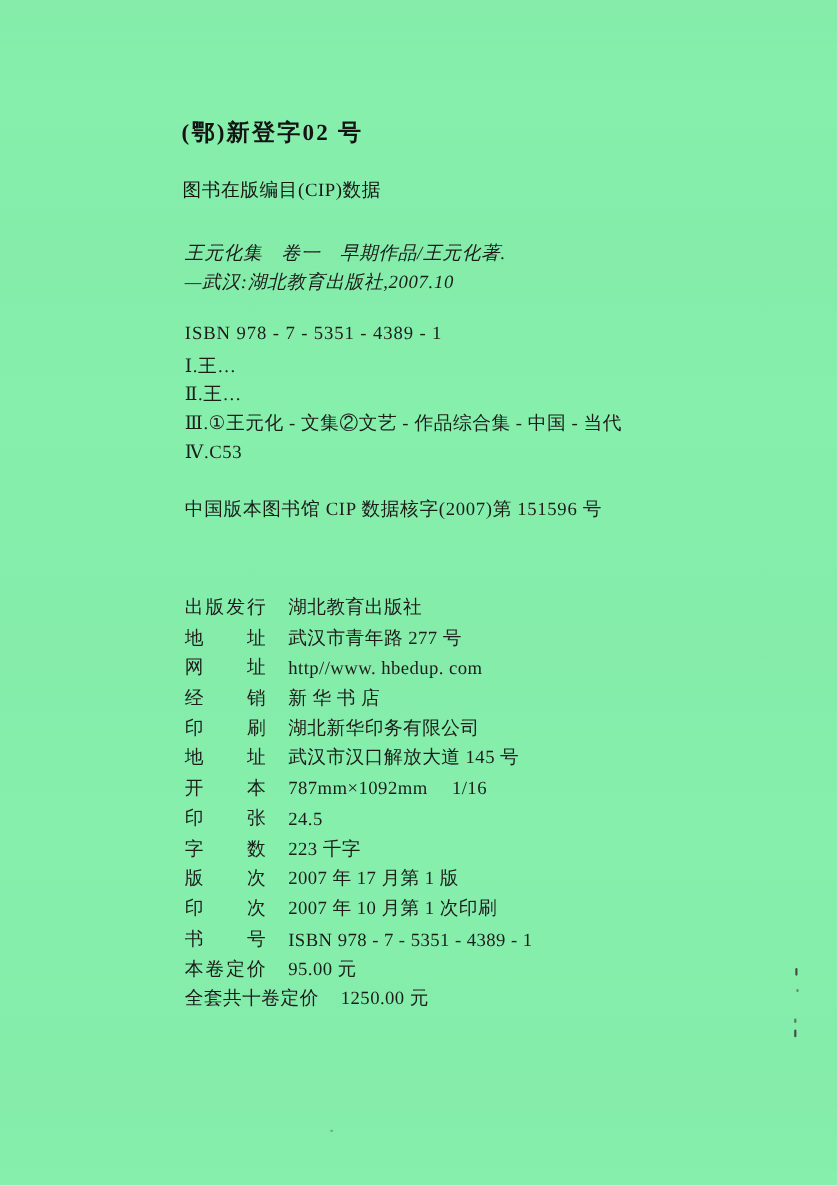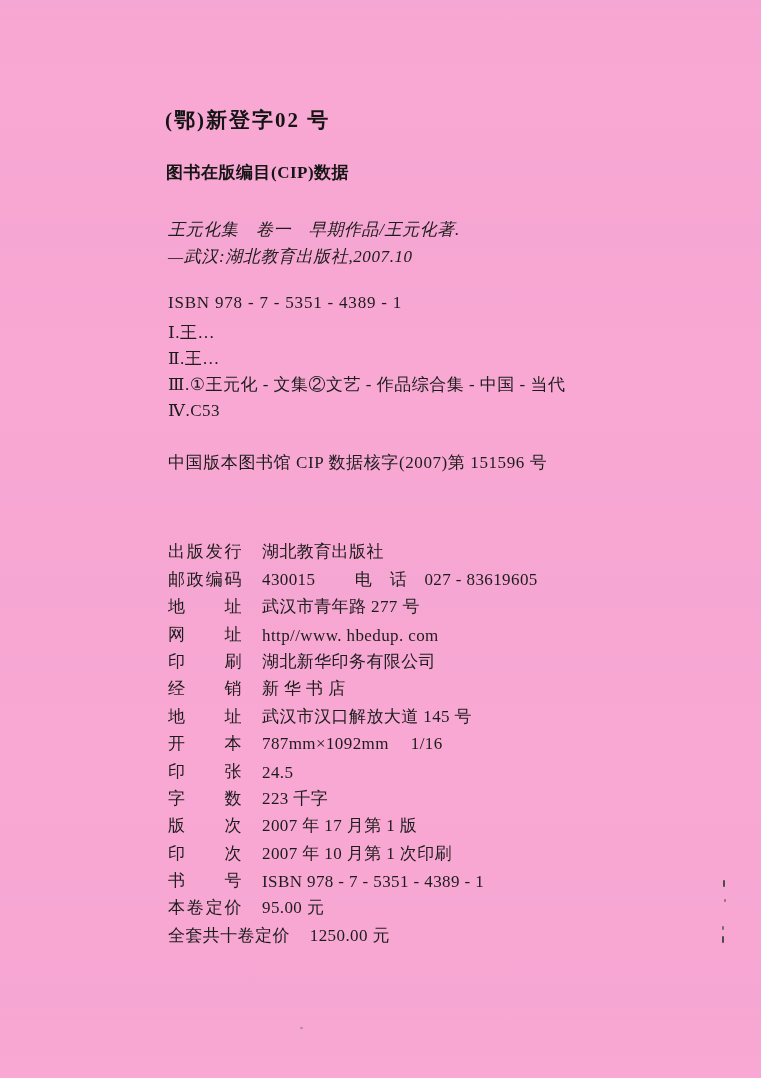--- a/index.html
+++ b/index.html
@@ -13,7 +13,7 @@
     width: 761px;
     height: 1078px;
     margin: 0 auto;
-    background: #f9a8d4;
+    background: #86efac;
     overflow: hidden;
   }
   

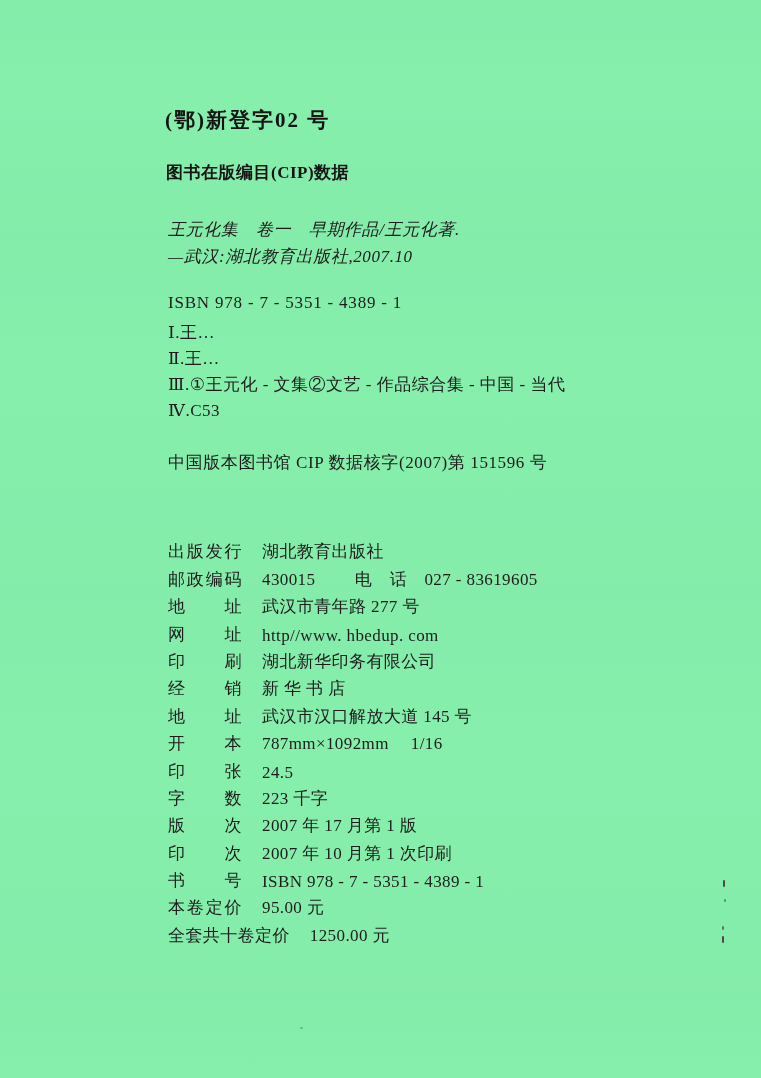--- a/index.html
+++ b/index.html
@@ -41,7 +41,7 @@
   .cip-header {
     left: 166px; top: 161px;
     font-size: 17px;
-    font-weight: bold;
+    font-weight: normal;
     letter-spacing: 0.5px;
     color: #151515;
   }

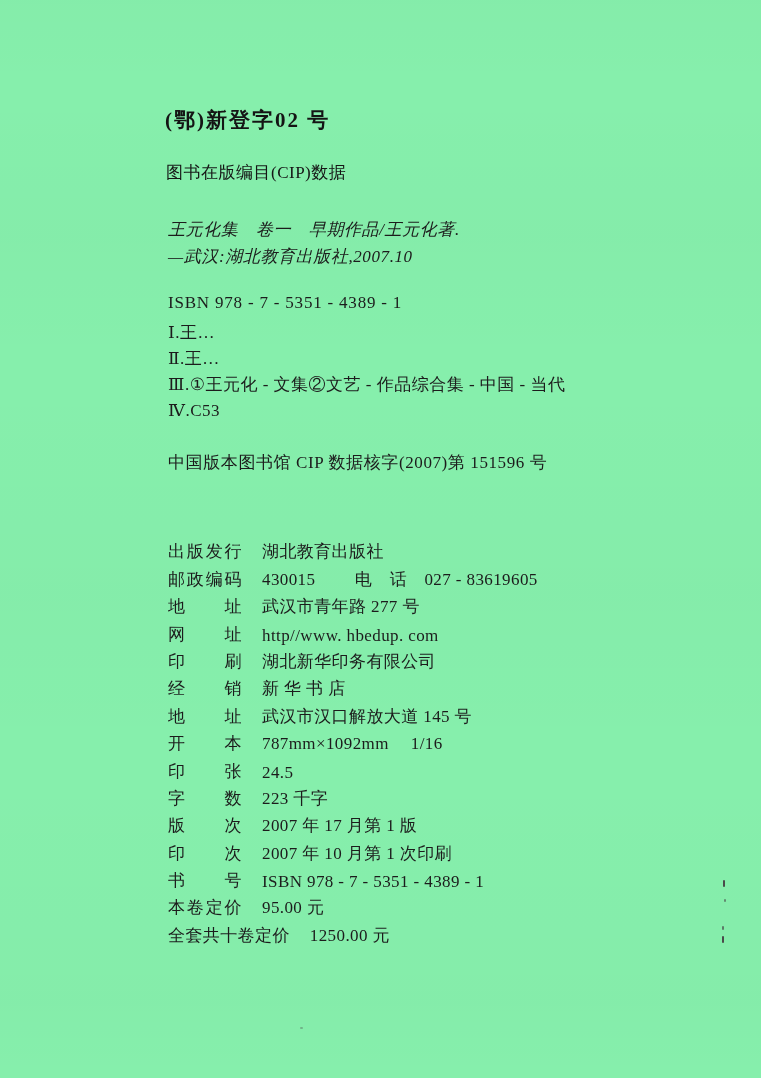--- a/index.html
+++ b/index.html
@@ -137,10 +137,6 @@
         <span class="value">湖北教育出版社</span>
       </div>
 
-      <div class="colophon-row">
-        <span class="label">邮政编码</span>
-        <span class="value">430015　　 电　话　027 - 83619605</span>
-      </div>
 
       <div class="colophon-row">
         <span class="label">地址</span>

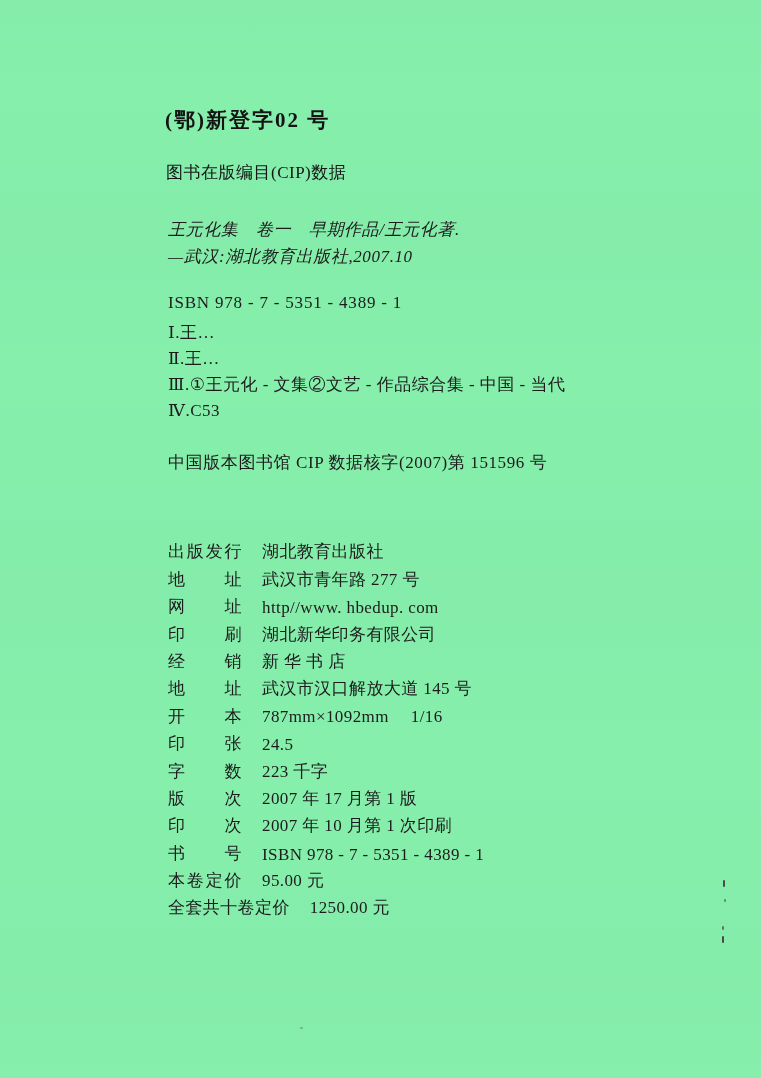--- a/index.html
+++ b/index.html
@@ -149,13 +149,13 @@
       </div>
 
       <div class="colophon-row">
+        <span class="label">经销</span>
+        <span class="value">新 华 书 店</span>
+      </div>
+
+      <div class="colophon-row">
         <span class="label">印刷</span>
         <span class="value">湖北新华印务有限公司</span>
-      </div>
-
-      <div class="colophon-row">
-        <span class="label">经销</span>
-        <span class="value">新 华 书 店</span>
       </div>
 
       <div class="colophon-row">

